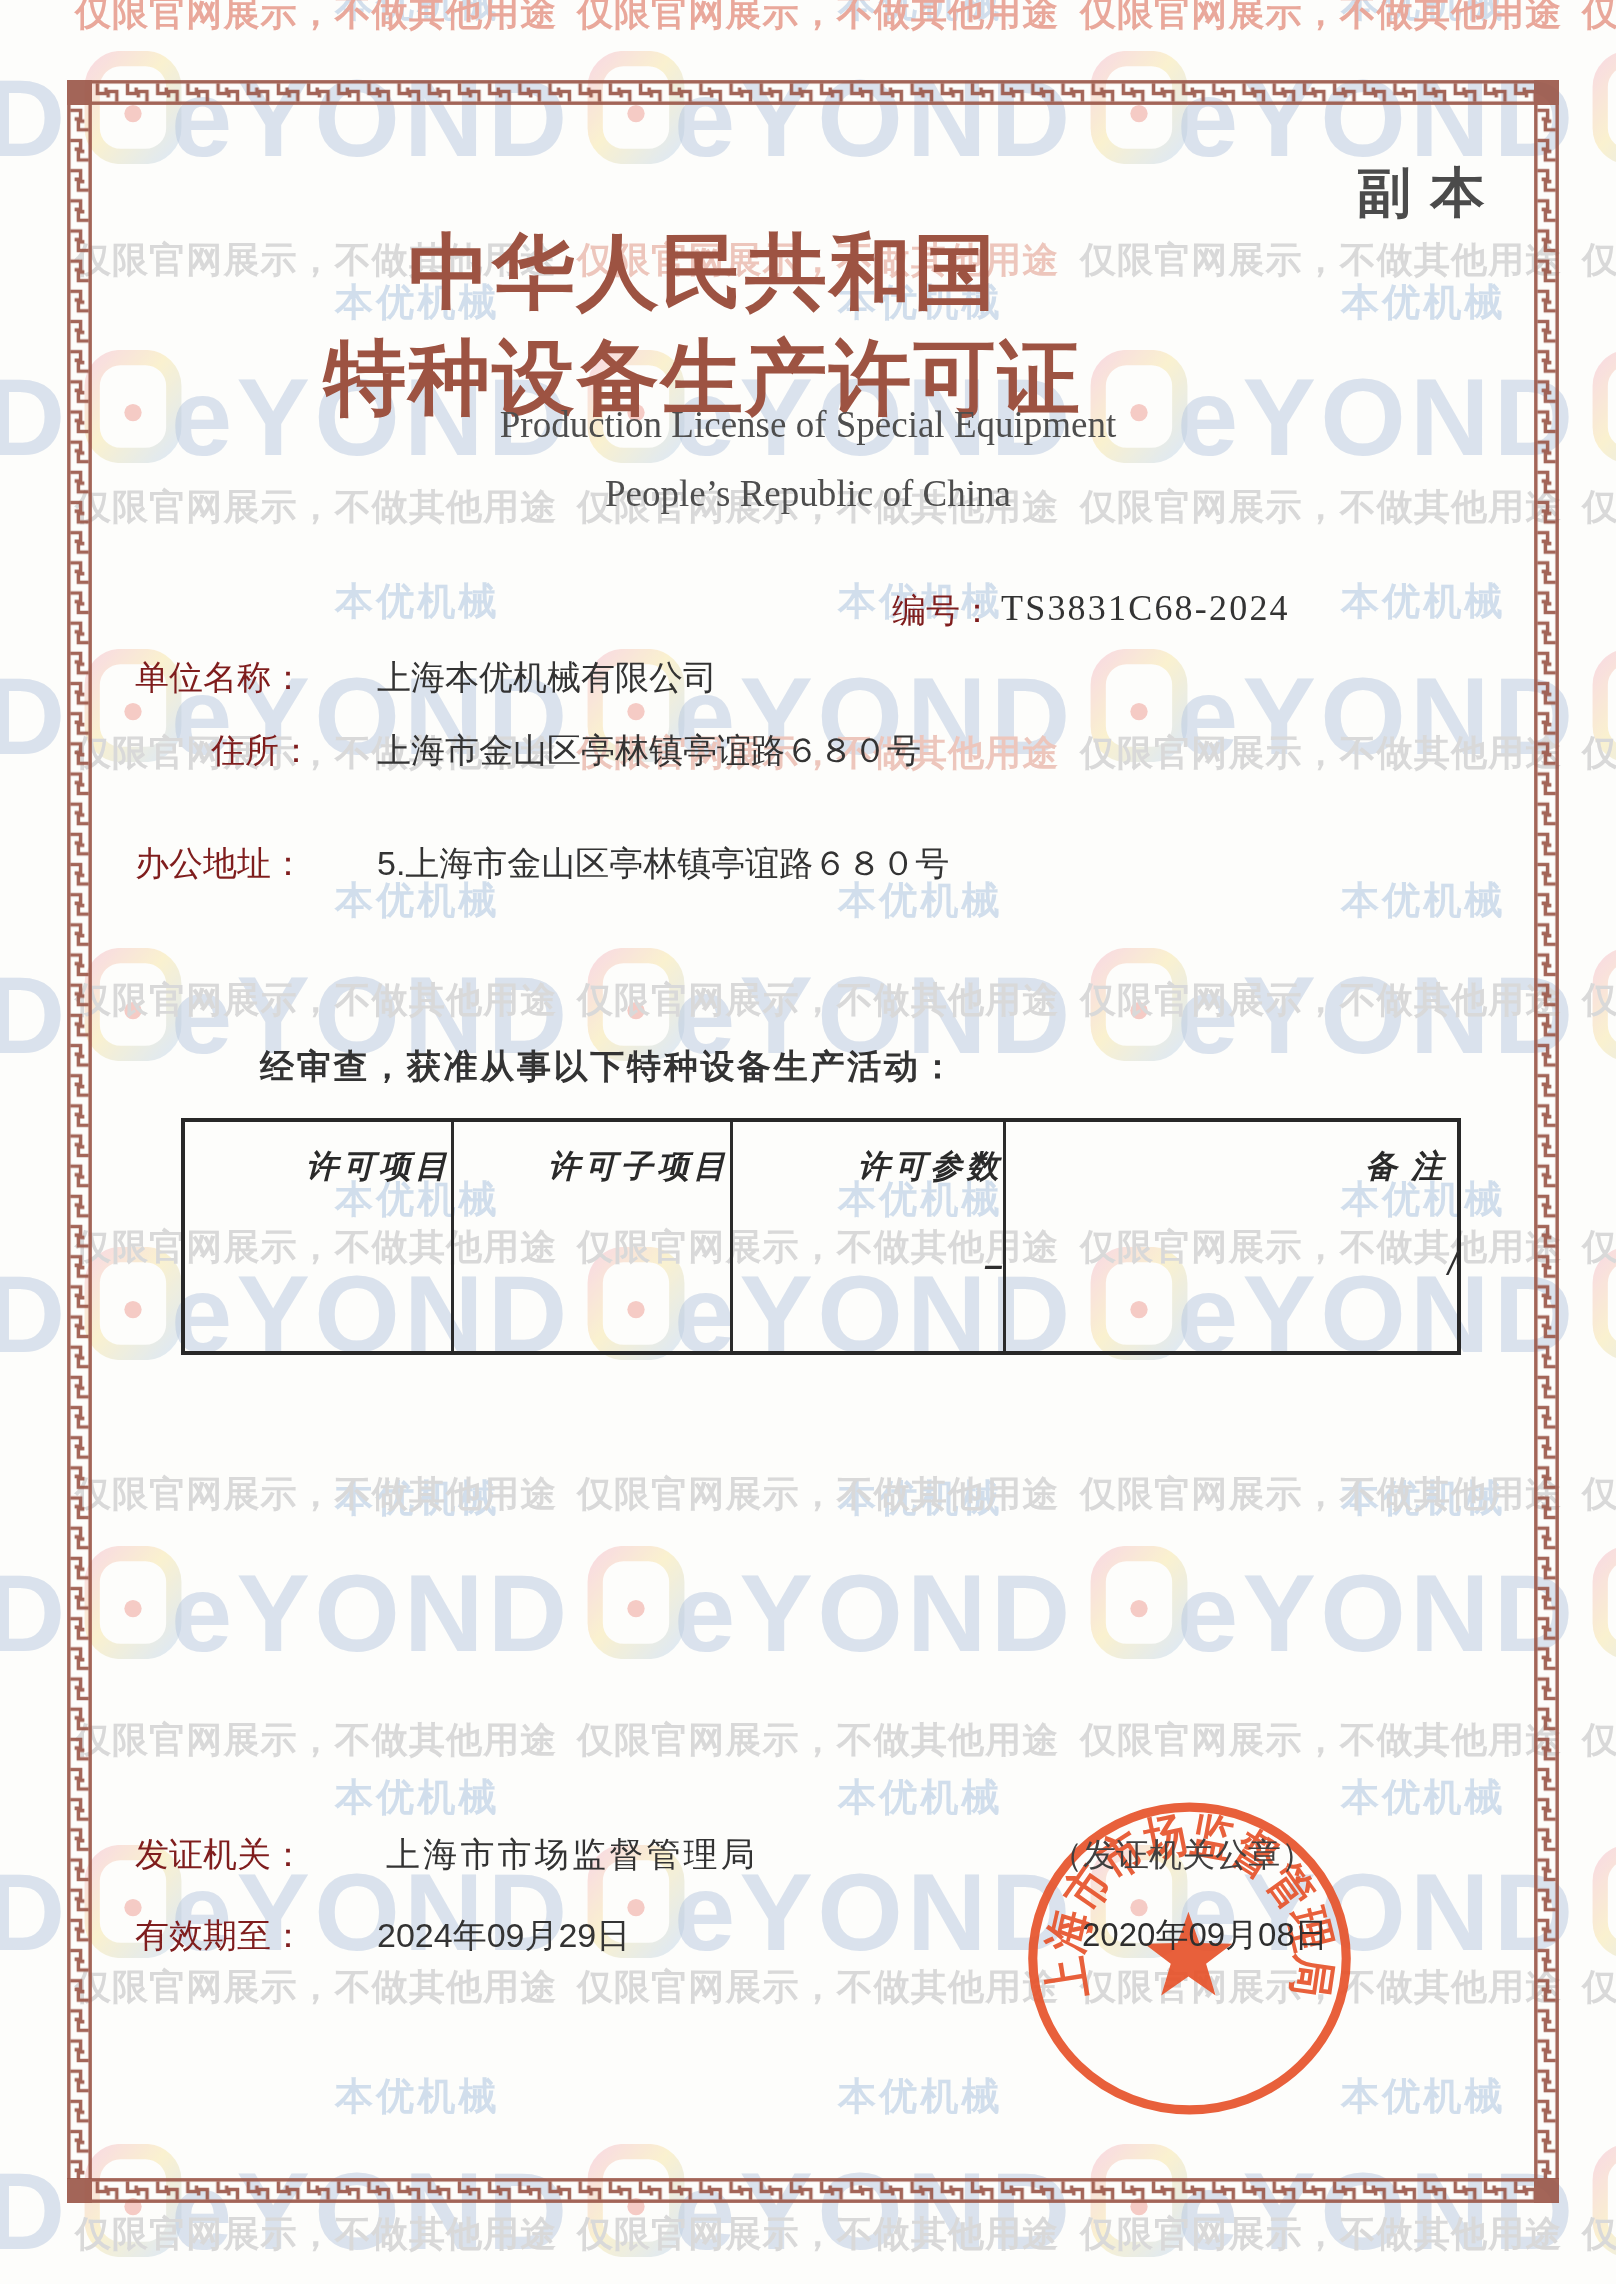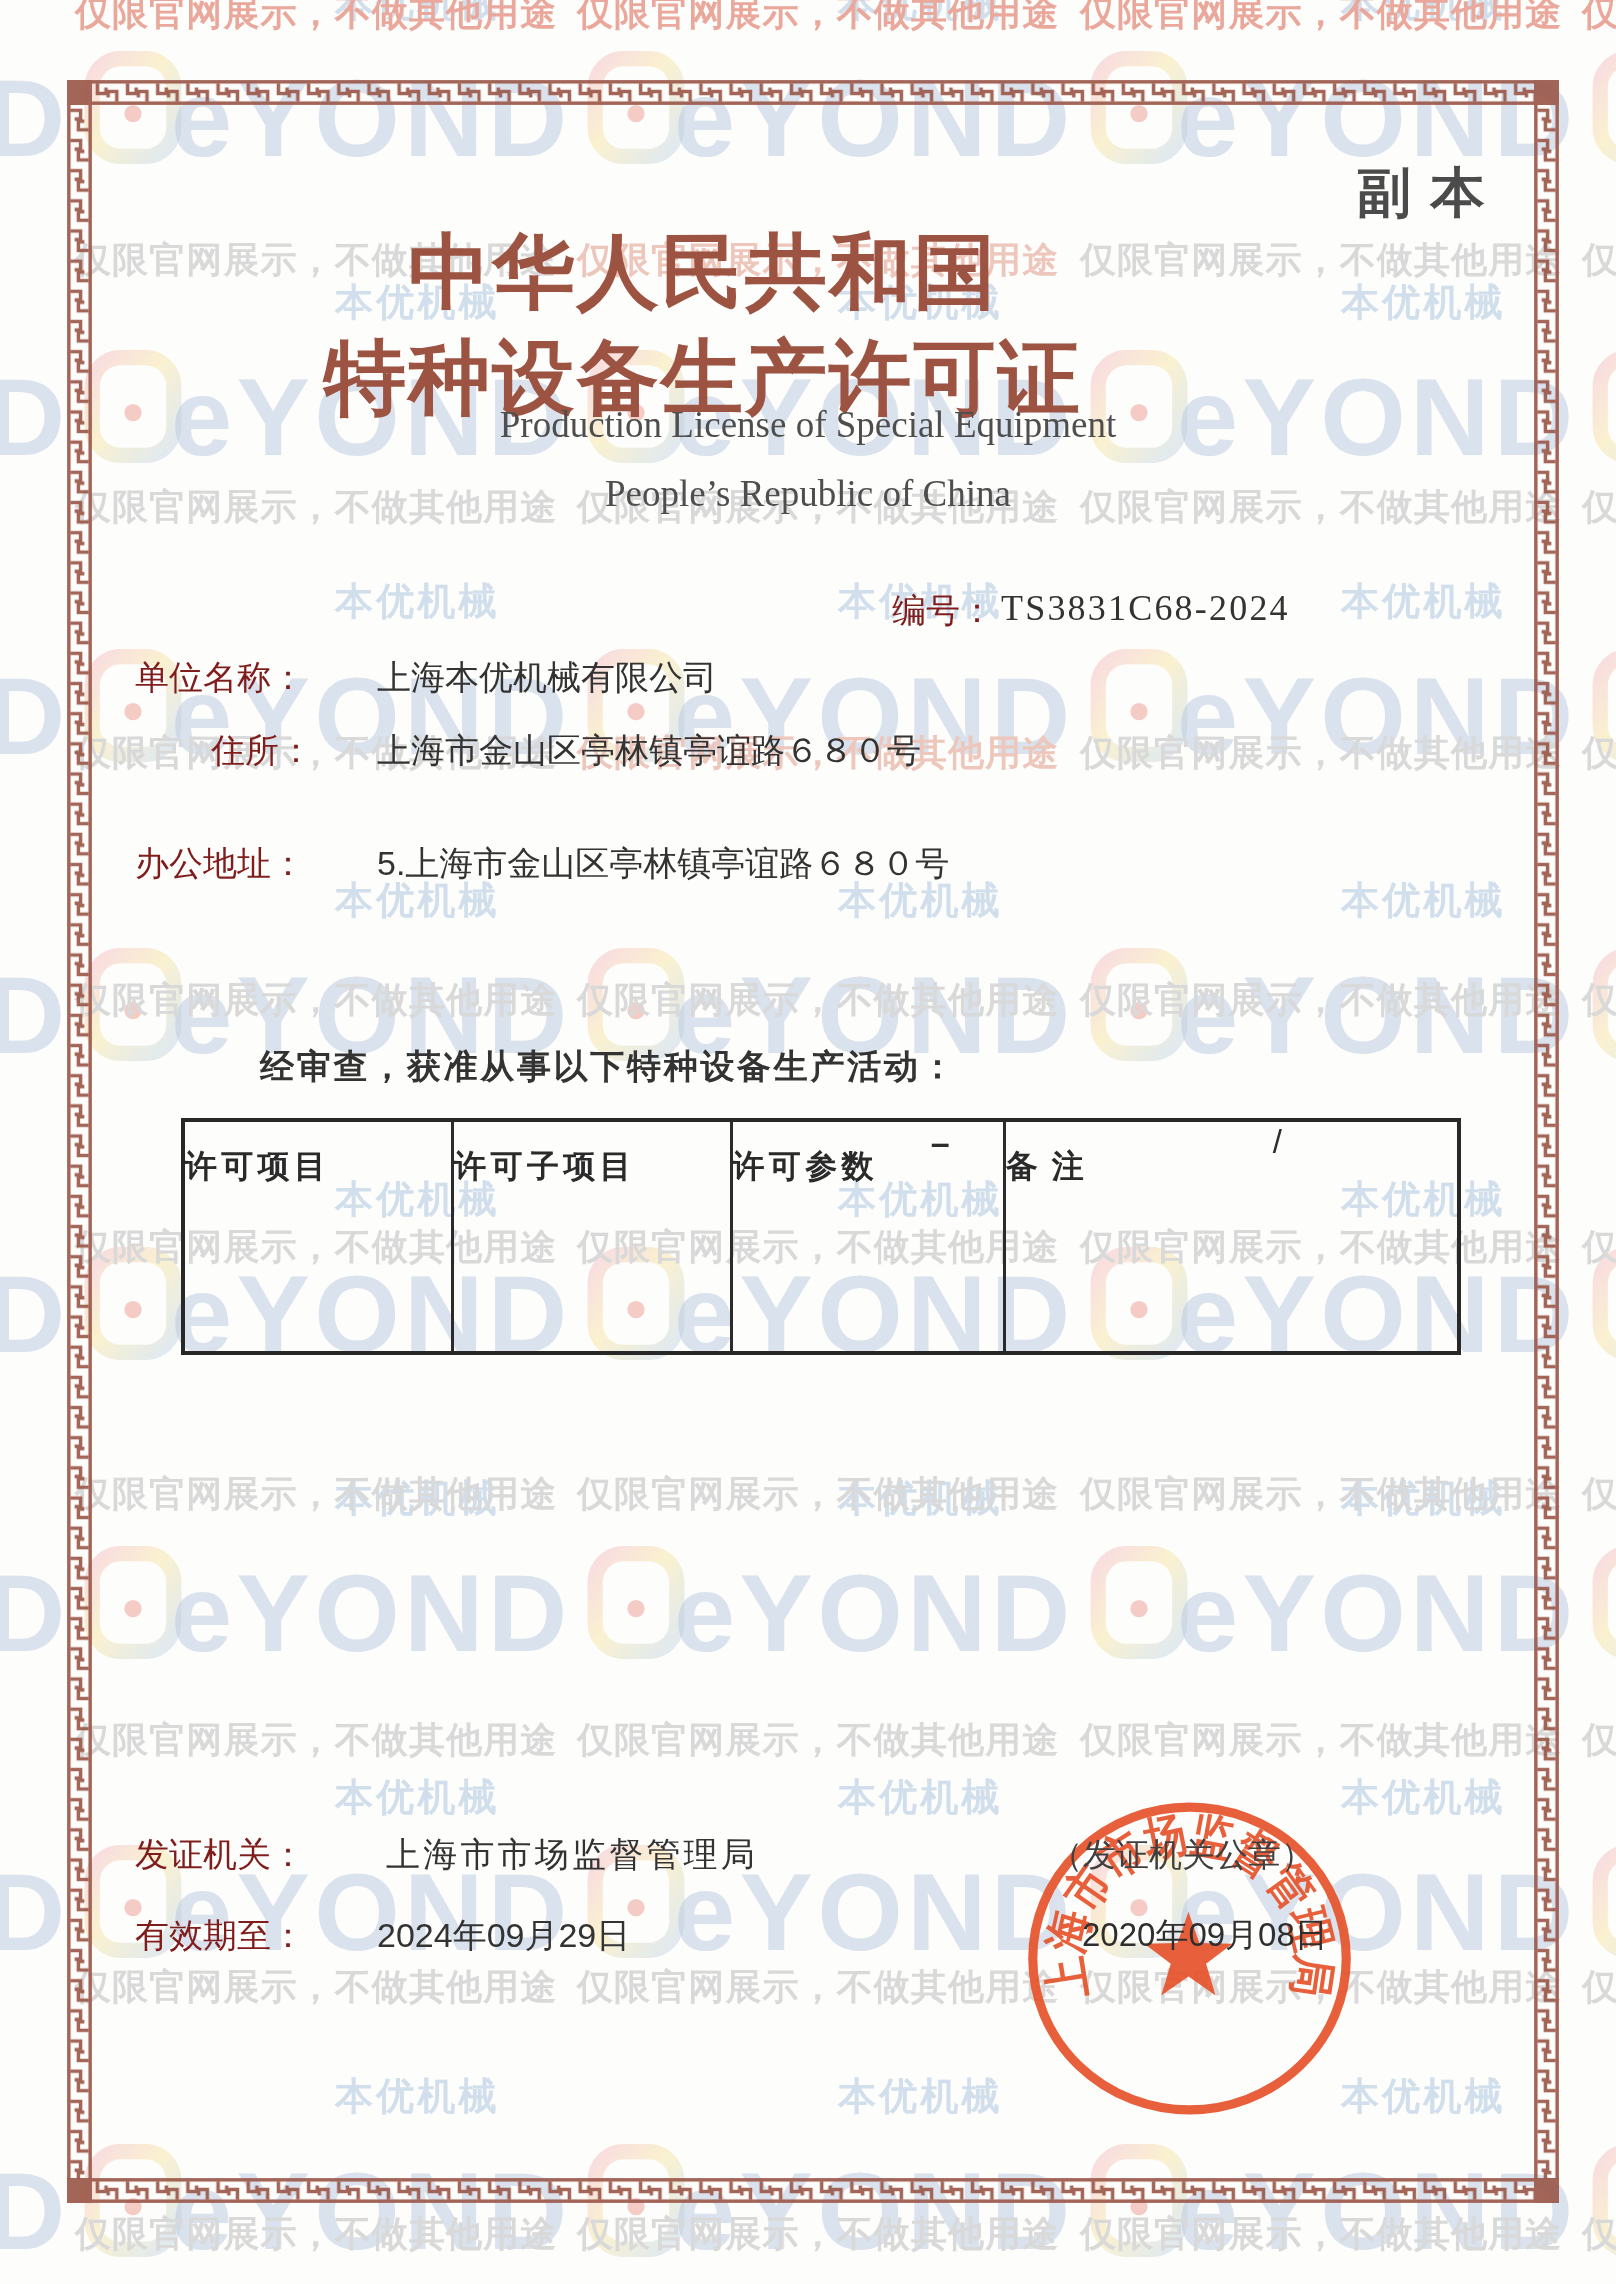--- a/index.html
+++ b/index.html
@@ -55,7 +55,7 @@
   
   #license-table{left:181px;top:1118px;width:1280px;height:237px;
     border:4.8px solid #282828;box-sizing:border-box;display:flex;}
-  .tcell{box-sizing:border-box;display:flex;flex-direction:row;align-items:flex-start;}
+  .tcell{box-sizing:border-box;display:flex;flex-direction:column;align-items:flex-end;font-style:italic;}
   .tcell.b{border-right:3.8px solid #2b2b2b;}
   .thead{margin-top:22.6px;height:43px;font-size:32px;font-weight:600;
     letter-spacing:4.3px;color:#2a2a2a;}

